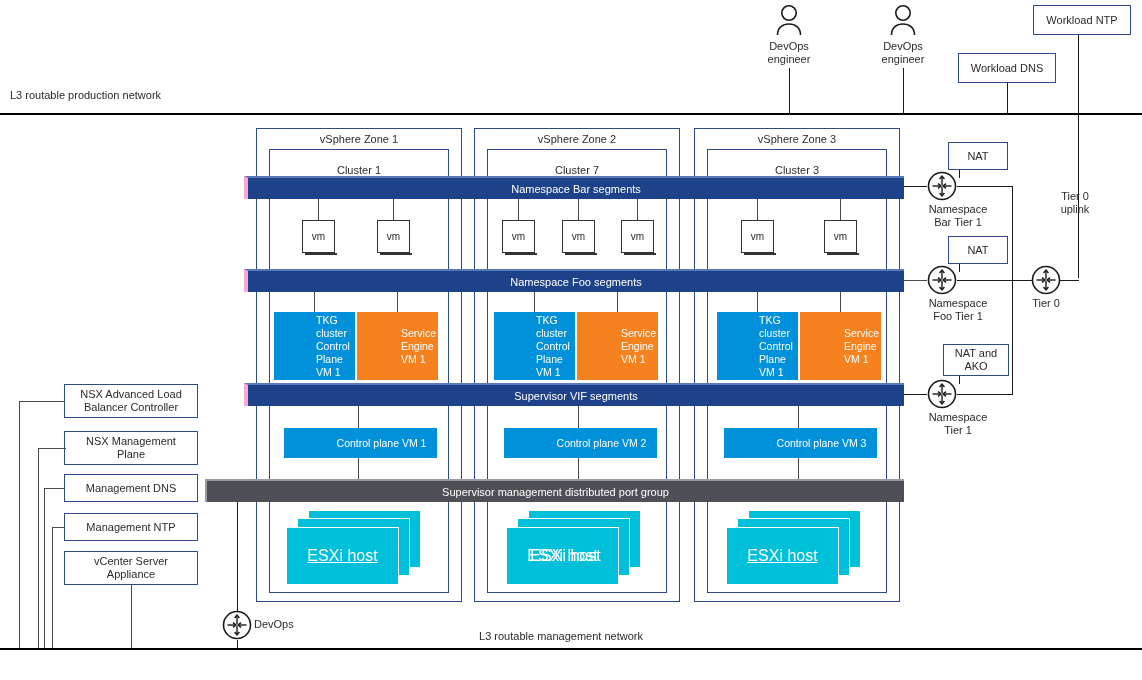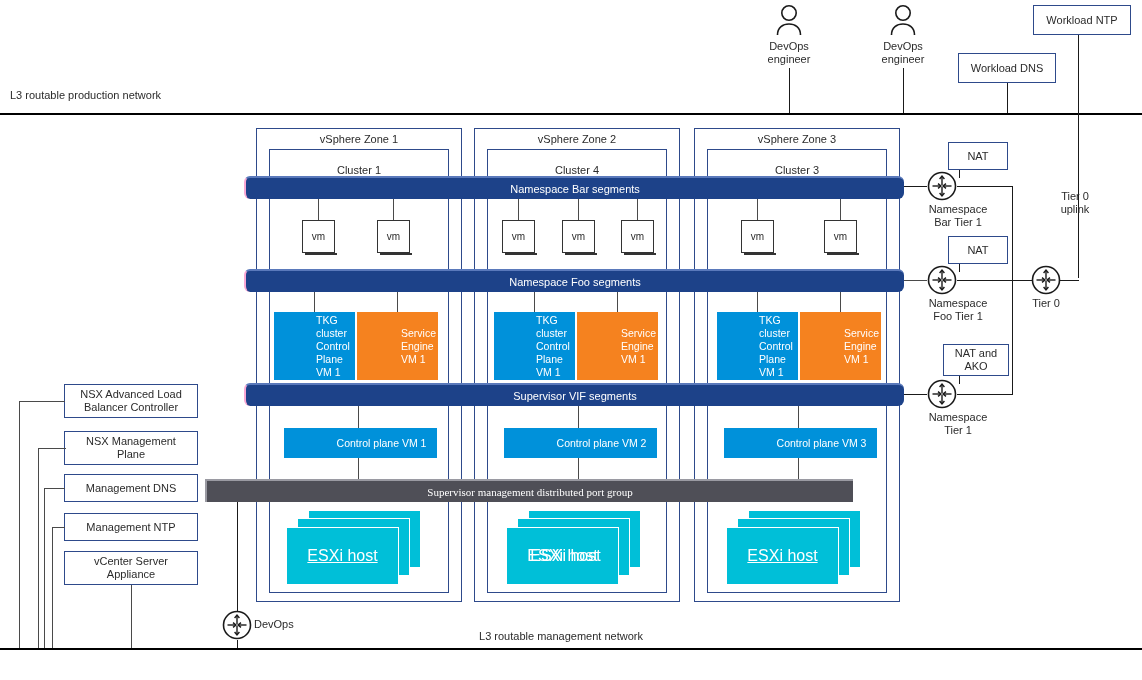--- a/index.html
+++ b/index.html
@@ -219,7 +219,7 @@
     <div class="zonelabel">vSphere Zone 2</div>
   </div>
   <div class="clusterbox" style="left:487px; top:149px; width:180px; height:444px;">
-    <div class="clusterlabel">Cluster 4</div>
+    <div class="clusterlabel">Cluster 7</div>
   </div>
 
   <div class="zonebox" style="left:694px; top:128px; width:206px; height:474px;">

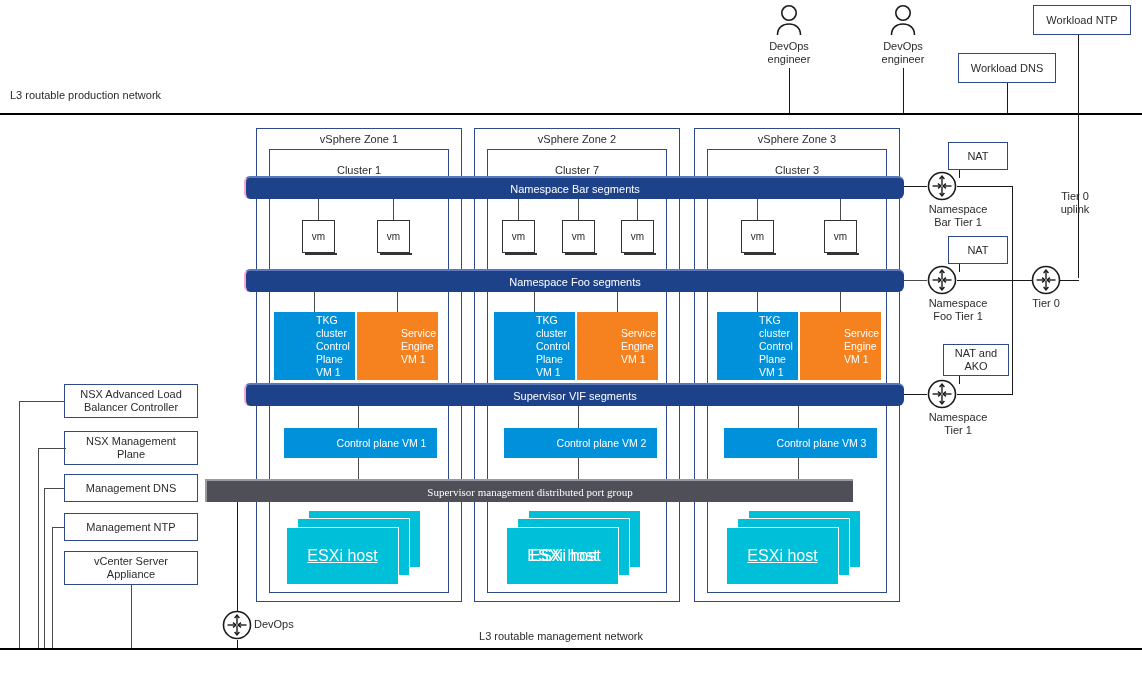--- a/index.html
+++ b/index.html
@@ -111,8 +111,7 @@
     align-items: center;
     justify-content: center;
     border-top: 2px solid #5a79bb;
-    border-left: 2px solid #f9a8d4;
-    border-radius: 6px;
+    border-left: 4px solid #f9a8d4;
   }
   .graybar {
     position: absolute;

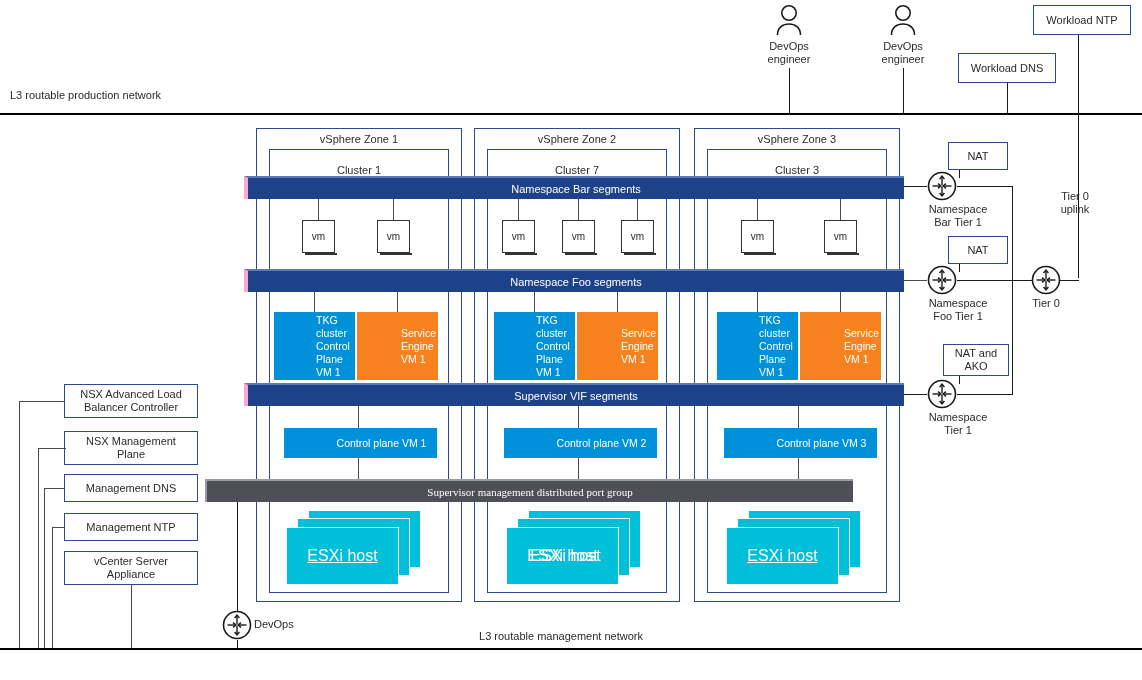--- a/index.html
+++ b/index.html
@@ -290,7 +290,7 @@
   <div class="wire v" style="left:578px; top:458px; height:22px;"></div>
   <div class="wire v" style="left:798px; top:458px; height:22px;"></div>
 
-  <div class="graybar" style="left:205px; top:479px; width:648px; height:23px;font-family:Liberation Serif, serif;">Supervisor management distributed port group</div>
+  <div class="graybar" style="left:205px; top:479px; width:699px; height:23px;">Supervisor management distributed port group</div>
 
   <div class="hoststack" style="left:286px; top:510px; width:135px; height:78px;">
     <div class="hostcard" style="left:22px; top:0px;  width:113px; height:58px;"></div>

